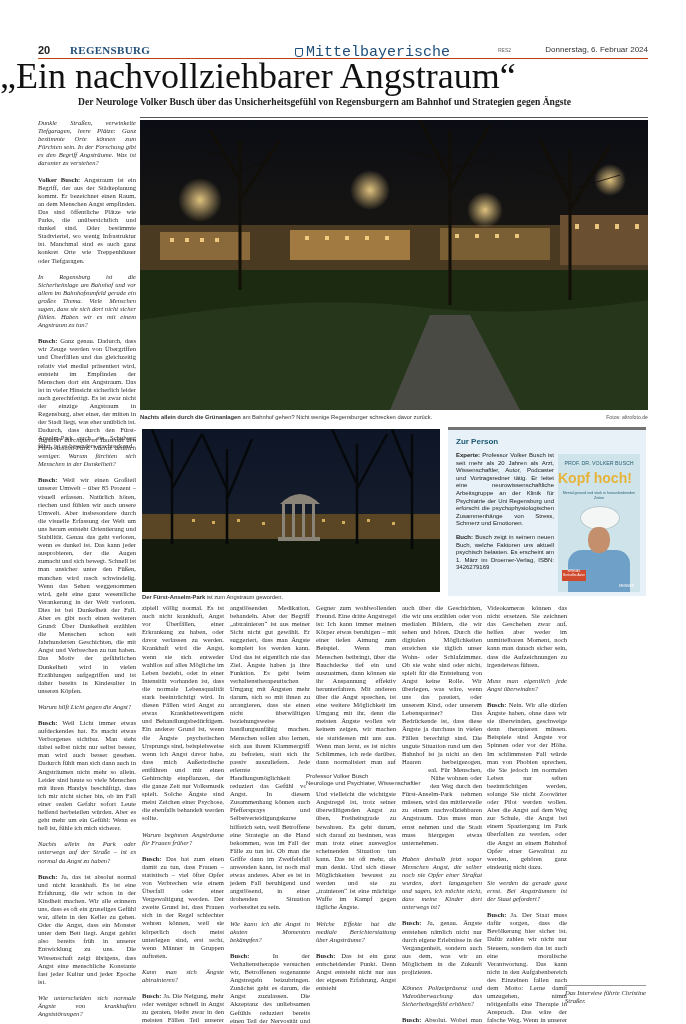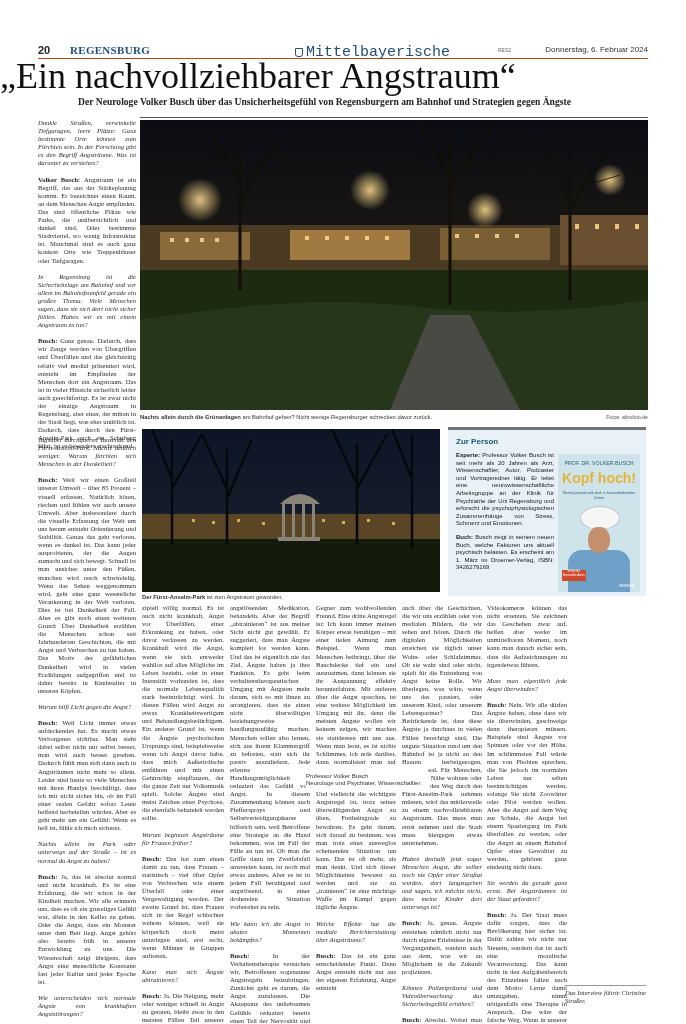--- a/index.html
+++ b/index.html
@@ -29,7 +29,7 @@
   .box .txt p{margin:0 0 6px 0;}
   .book{position:absolute;left:110px;top:24px;width:82px;height:138px;background:#cfe4ea;overflow:hidden;}
   .book .au{position:absolute;top:6px;width:100%;text-align:center;font-family:"Liberation Sans",sans-serif;font-size:5.3px;color:#2b6077;}
-  .book .ti{position:absolute;top:16px;width:100%;text-align:center;font-family:"Liberation Sans",sans-serif;font-size:14px;font-weight:bold;color:#e6b43a;}
+  .book .ti{position:absolute;top:16px;width:100%;text-align:left;font-family:"Liberation Sans",sans-serif;font-size:14px;font-weight:bold;color:#e6b43a;}
   .book .su{position:absolute;top:37px;width:100%;text-align:center;font-family:"Liberation Sans",sans-serif;font-size:3.6px;color:#2b6077;line-height:5px;}
   .book .brain{position:absolute;left:22px;top:52px;width:38px;height:22px;border-radius:50%;background:#f4f6f6;border:1px solid #b8c8cc;}
   .book .head{position:absolute;left:30px;top:73px;width:22px;height:26px;border-radius:45%;background:#c48f6d;}

